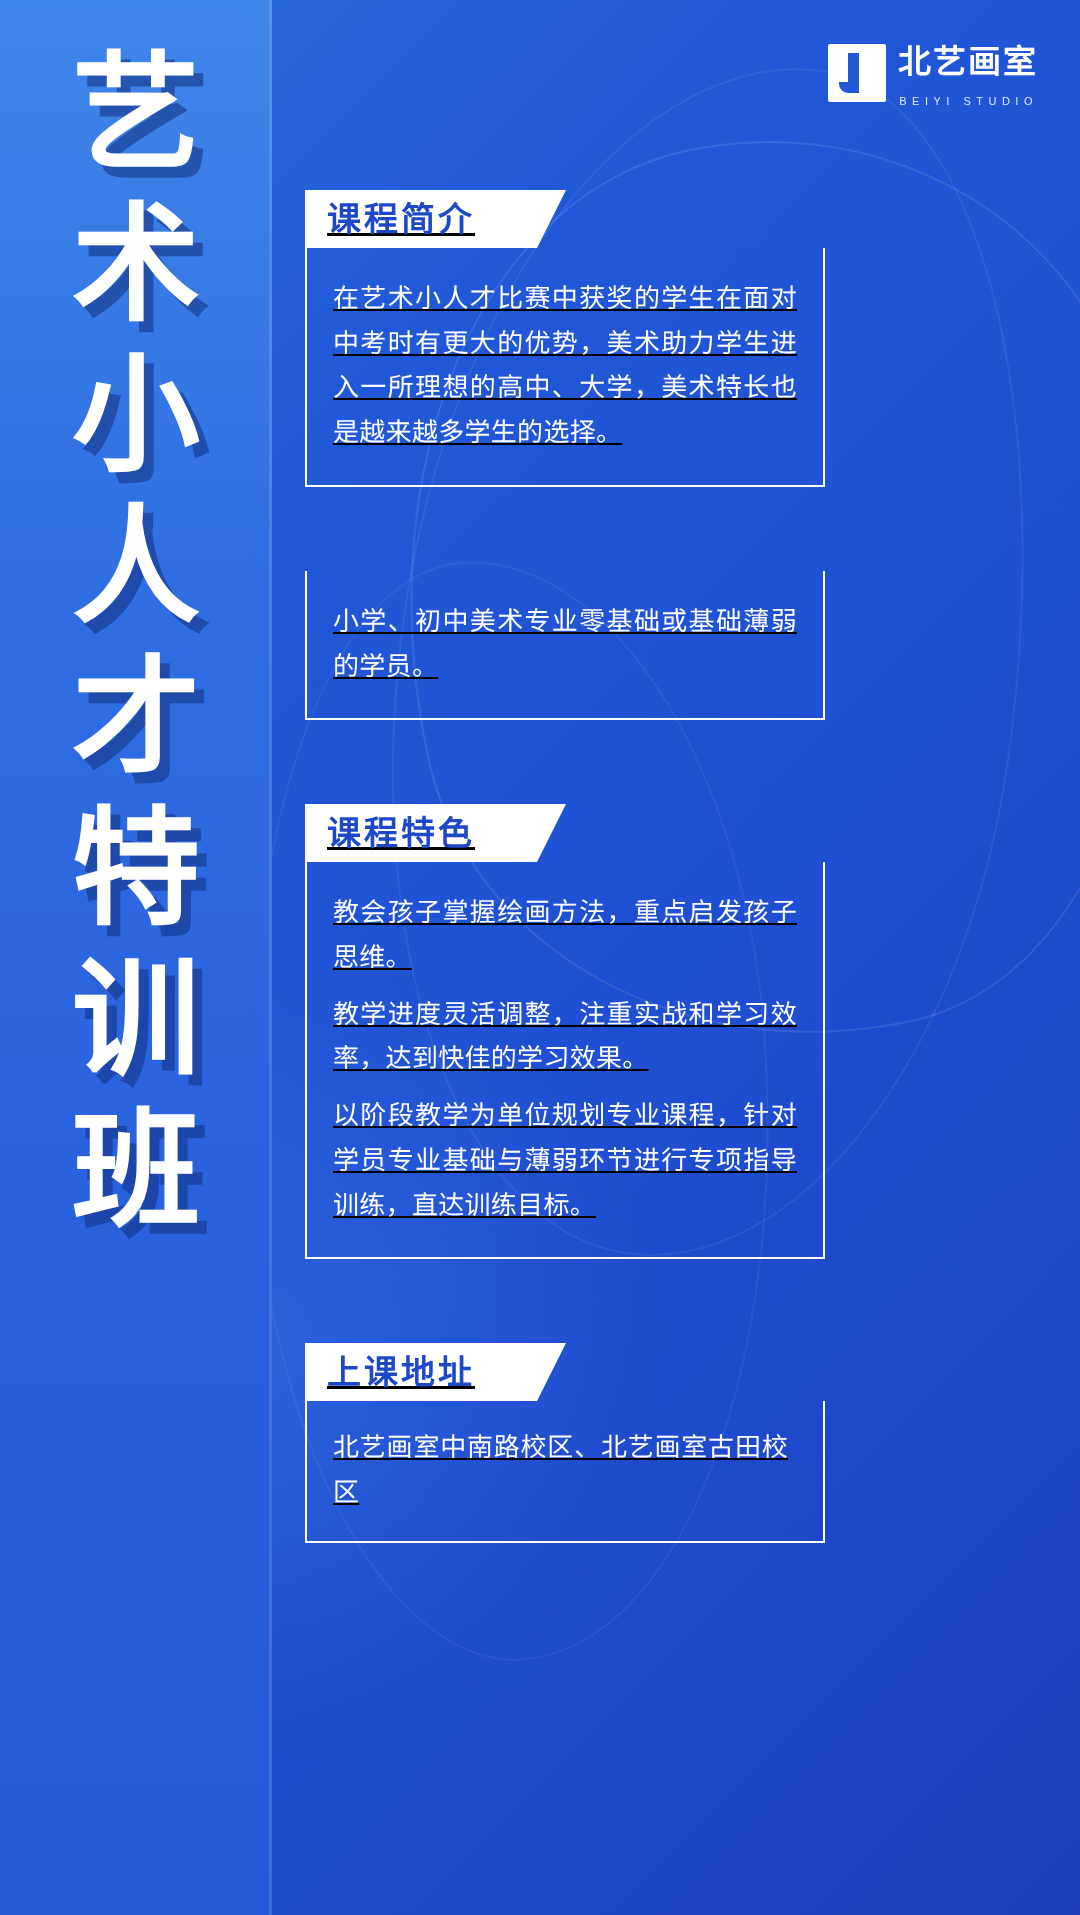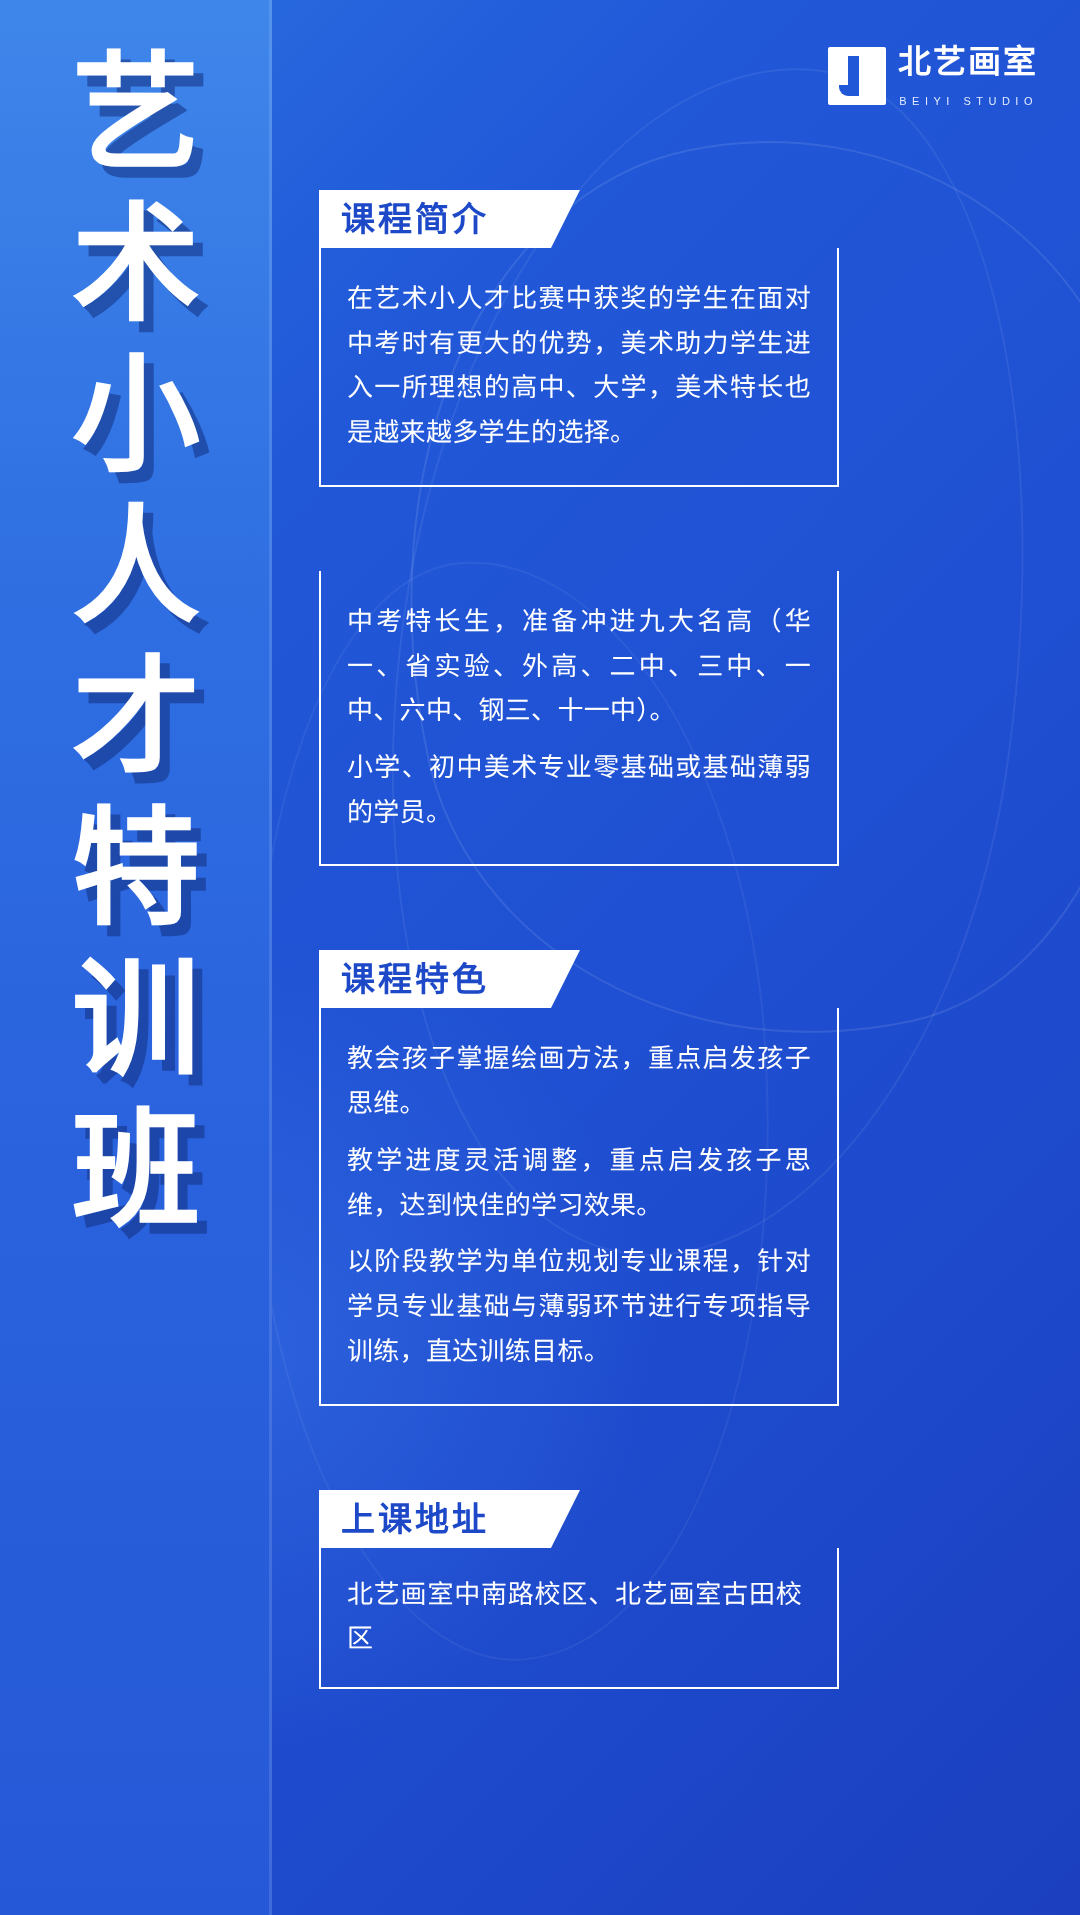--- a/index.html
+++ b/index.html
@@ -101,7 +101,6 @@
     right: 42px;
     top: 44px;
     display: flex;
-    align-items: center;
     gap: 12px;
   }
   .logo-mark {

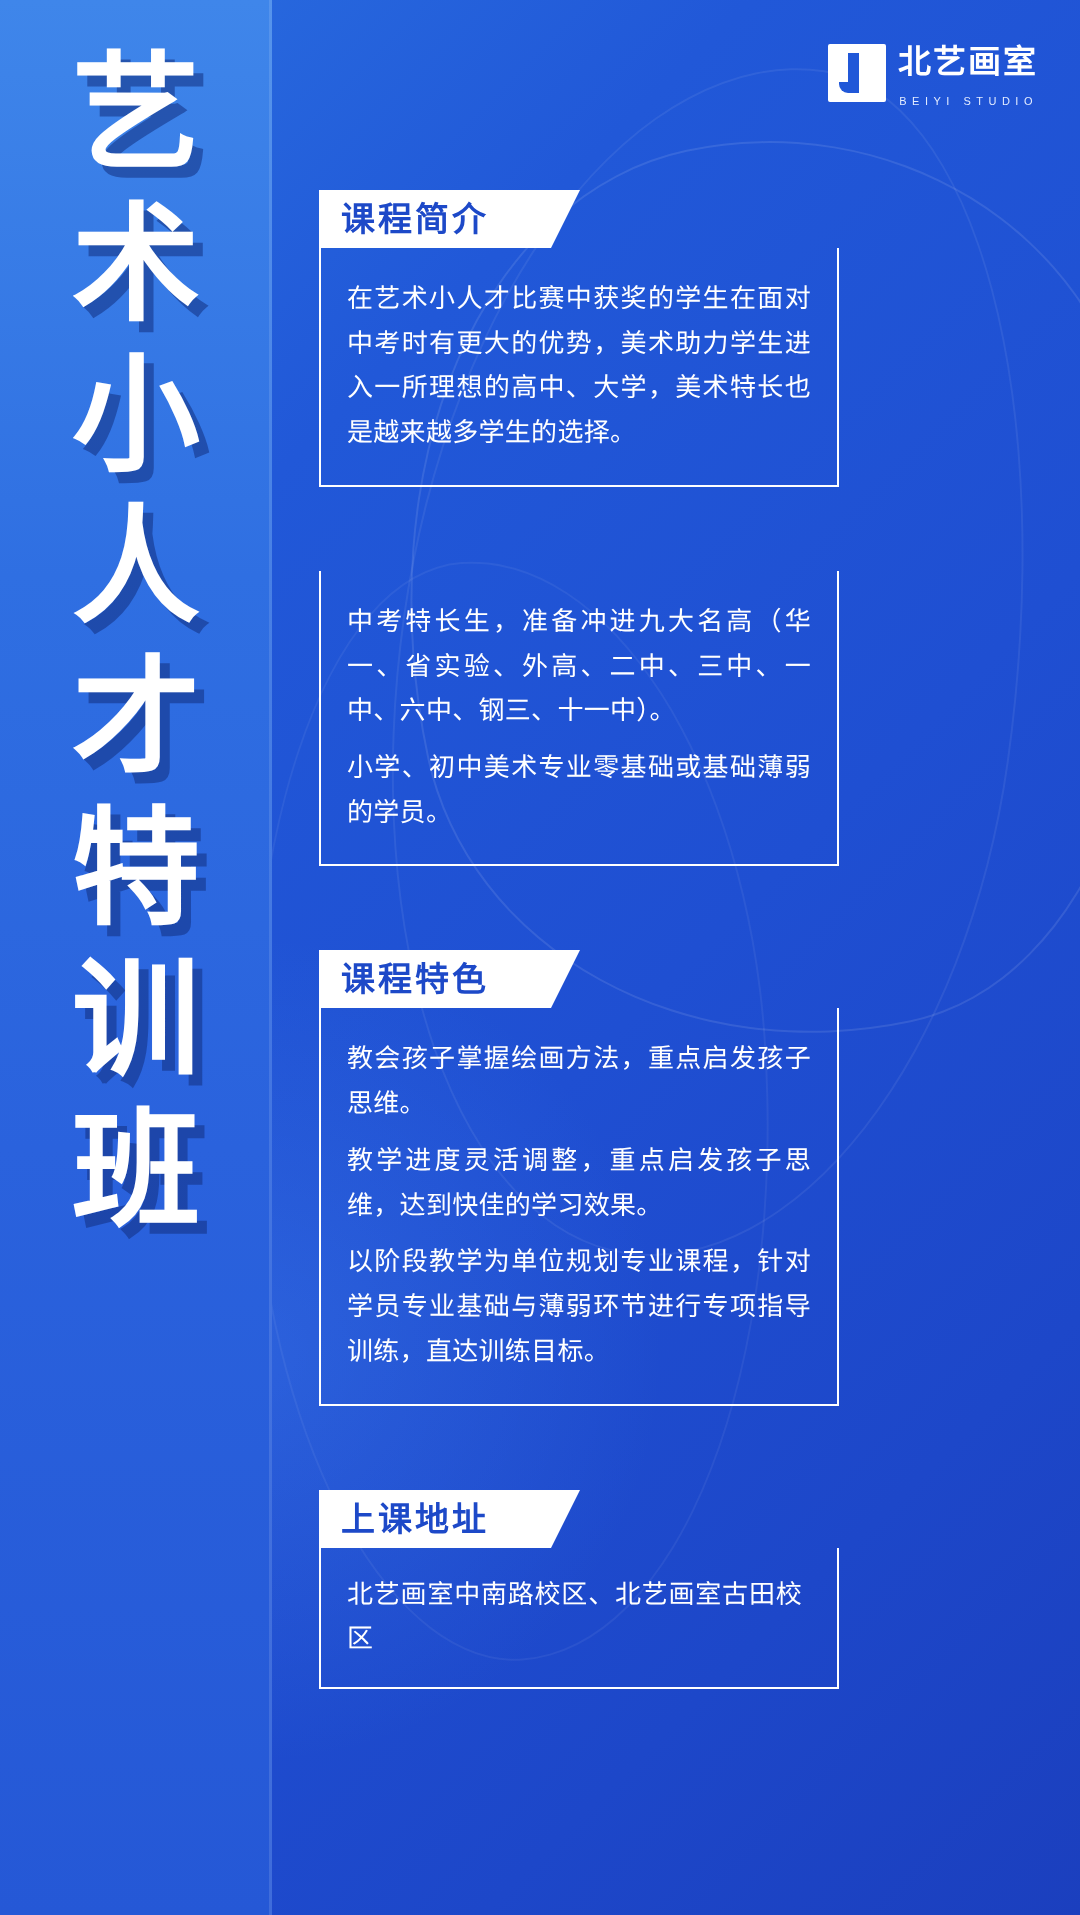--- a/index.html
+++ b/index.html
@@ -145,9 +145,10 @@
   
   .content {
     position: absolute;
-    left: 319px;
+    left: 305px;
     top: 190px;
     width: 520px;
+    text-decoration: underline;
   }
   .section { margin-bottom: 84px; }
   .section:last-child { margin-bottom: 0; }

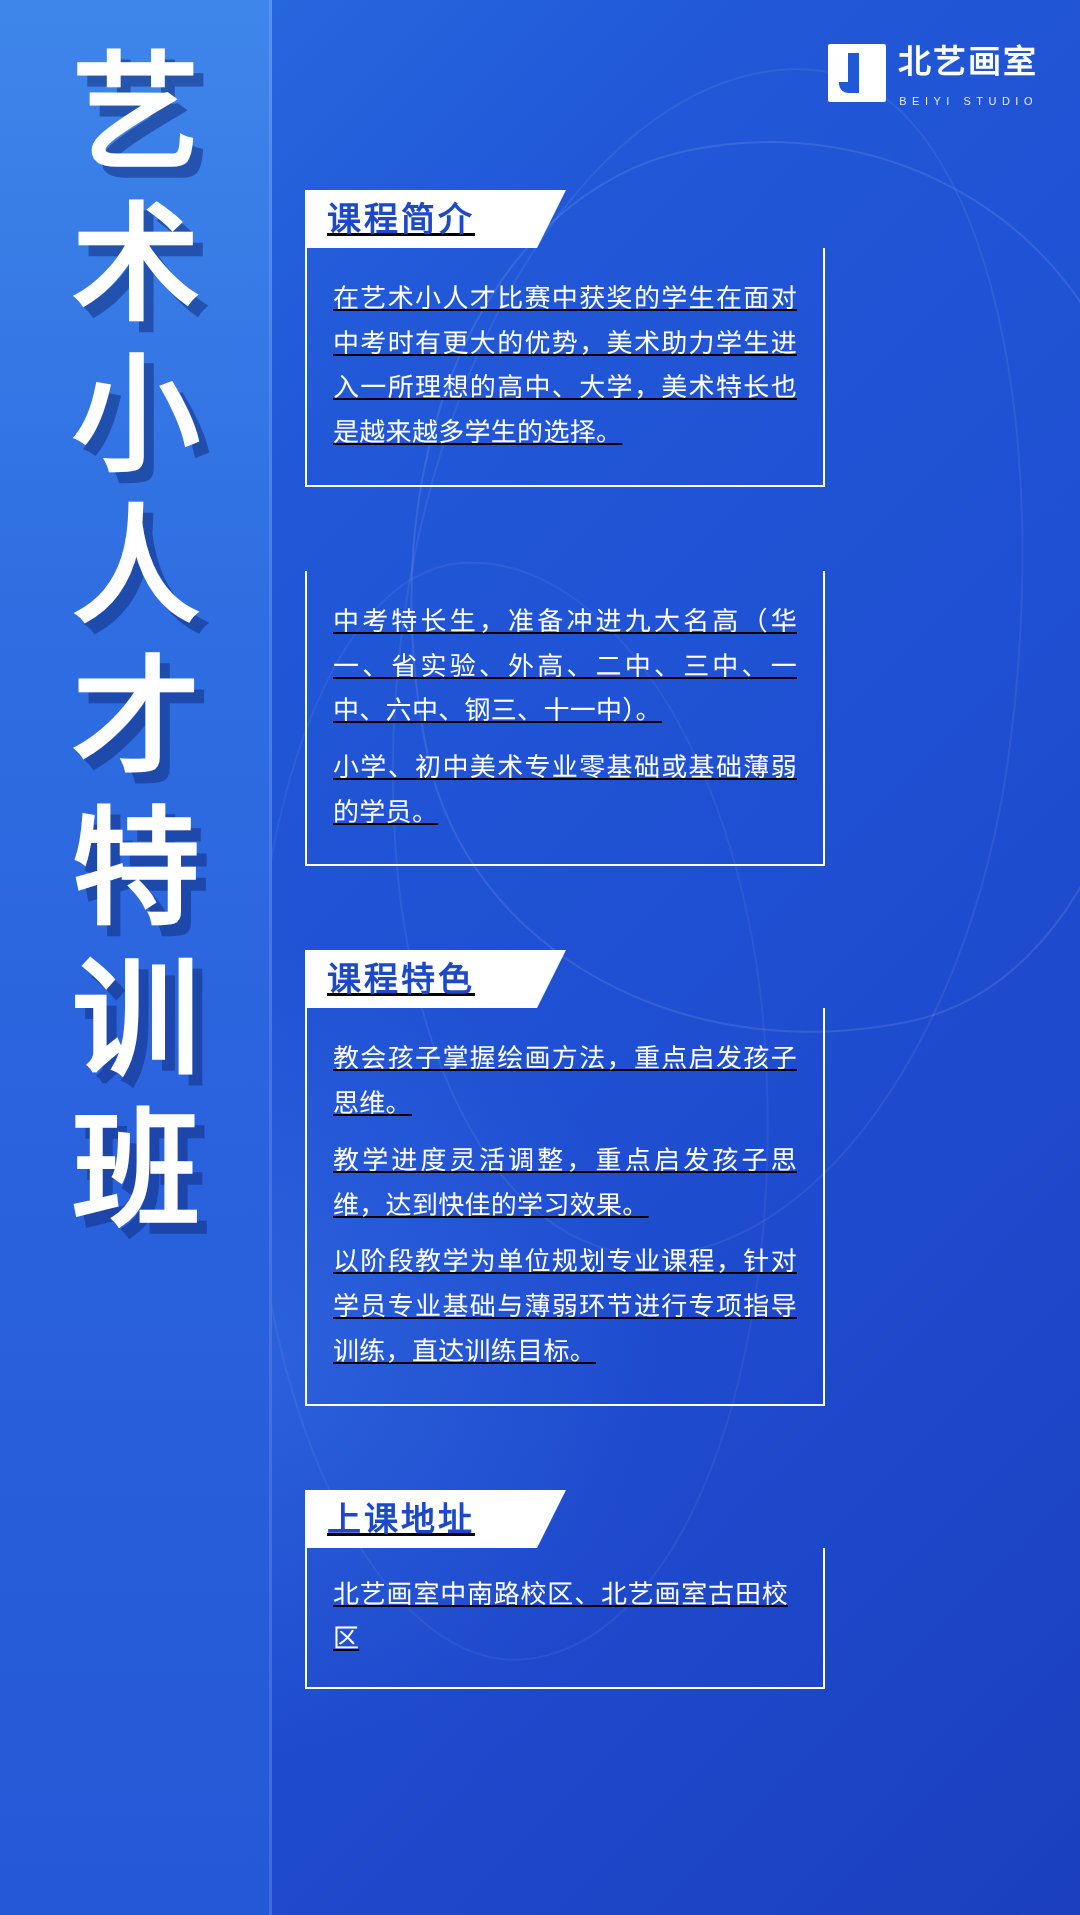--- a/index.html
+++ b/index.html
@@ -243,7 +243,6 @@
 
     <div class="section">
       <div class="section-body">
-        <p>中考特长生，准备冲进九大名高（华一、省实验、外高、二中、三中、一中、六中、钢三、十一中）。</p>
         <p>小学、初中美术专业零基础或基础薄弱的学员。</p>
       </div>
     </div>

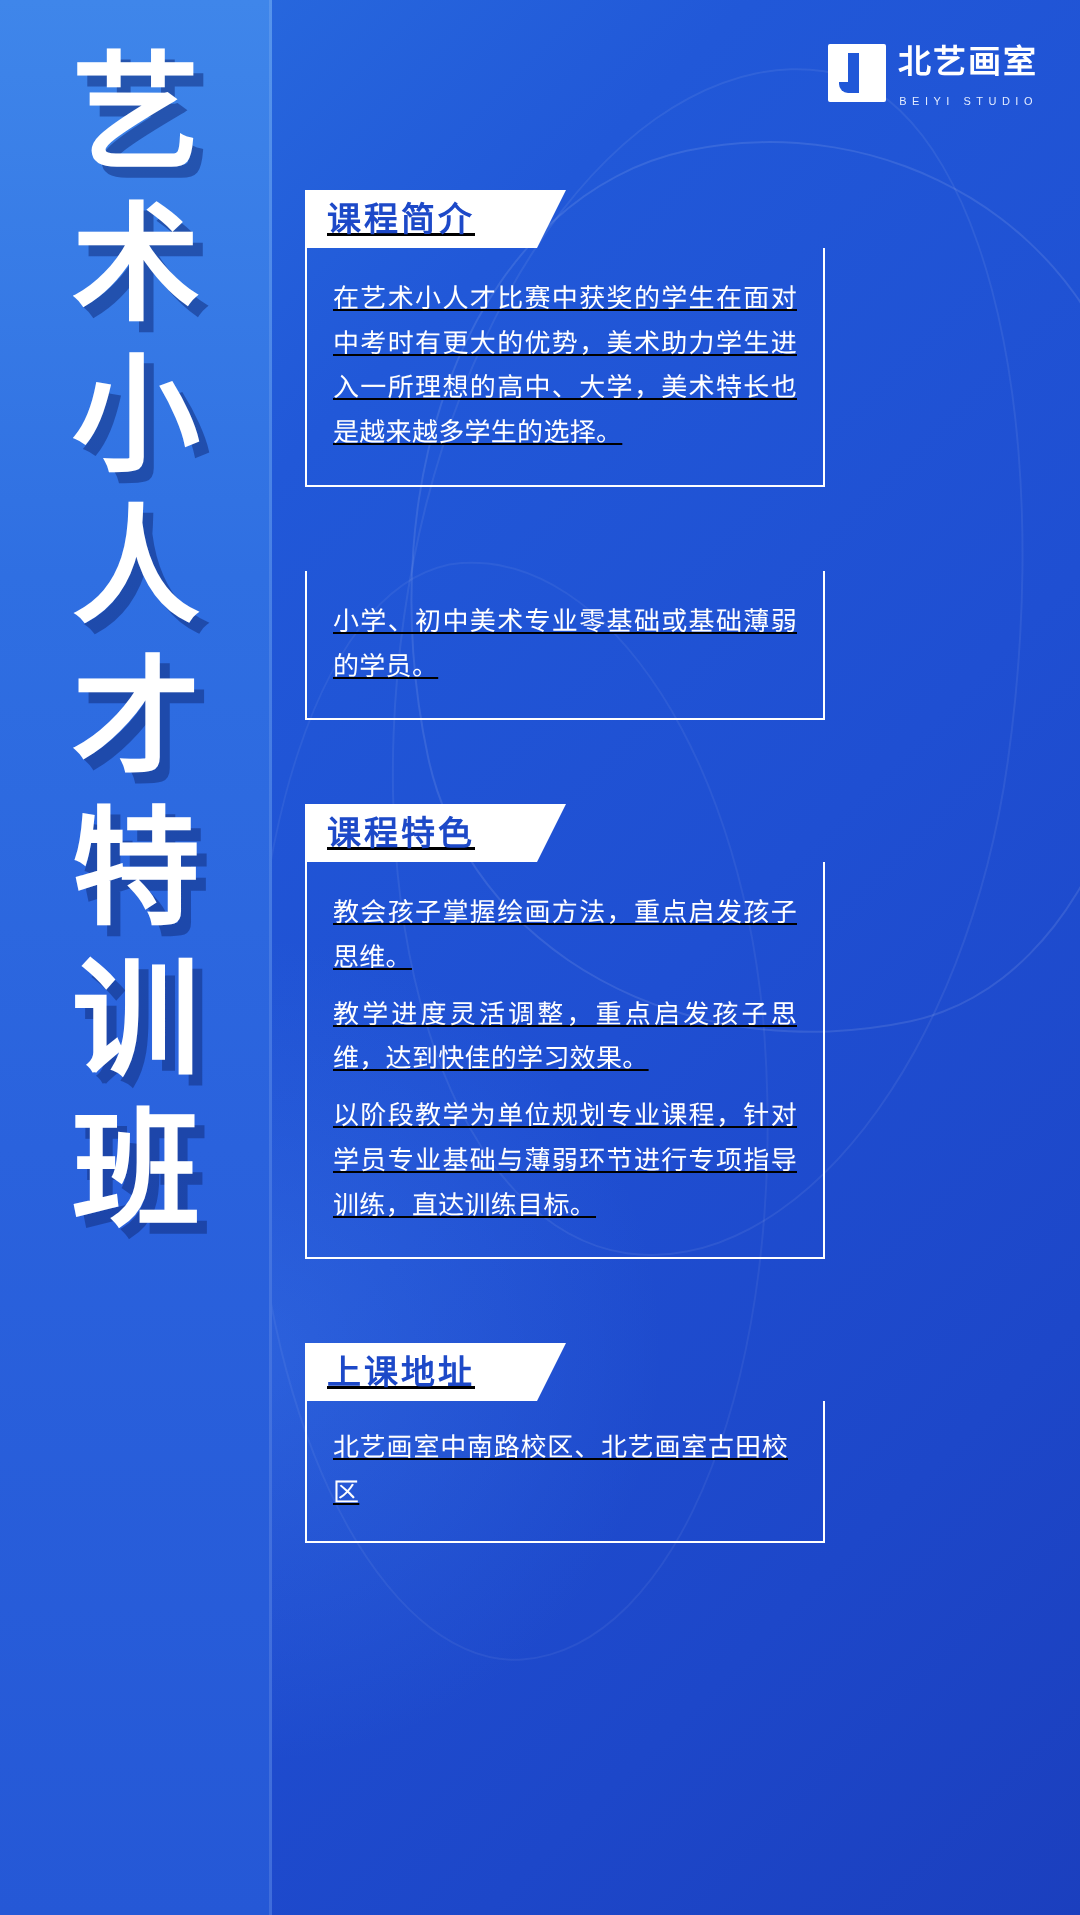--- a/index.html
+++ b/index.html
@@ -253,7 +253,7 @@
       </div>
       <div class="section-body">
         <p>教会孩子掌握绘画方法，重点启发孩子思维。</p>
-        <p>教学进度灵活调整，重点启发孩子思维，达到快佳的学习效果。</p>
+        <p>教学进度灵活调整，注重实战和学习效率，达到快佳的学习效果。</p>
         <p>以阶段教学为单位规划专业课程，针对学员专业基础与薄弱环节进行专项指导训练，直达训练目标。</p>
       </div>
     </div>

